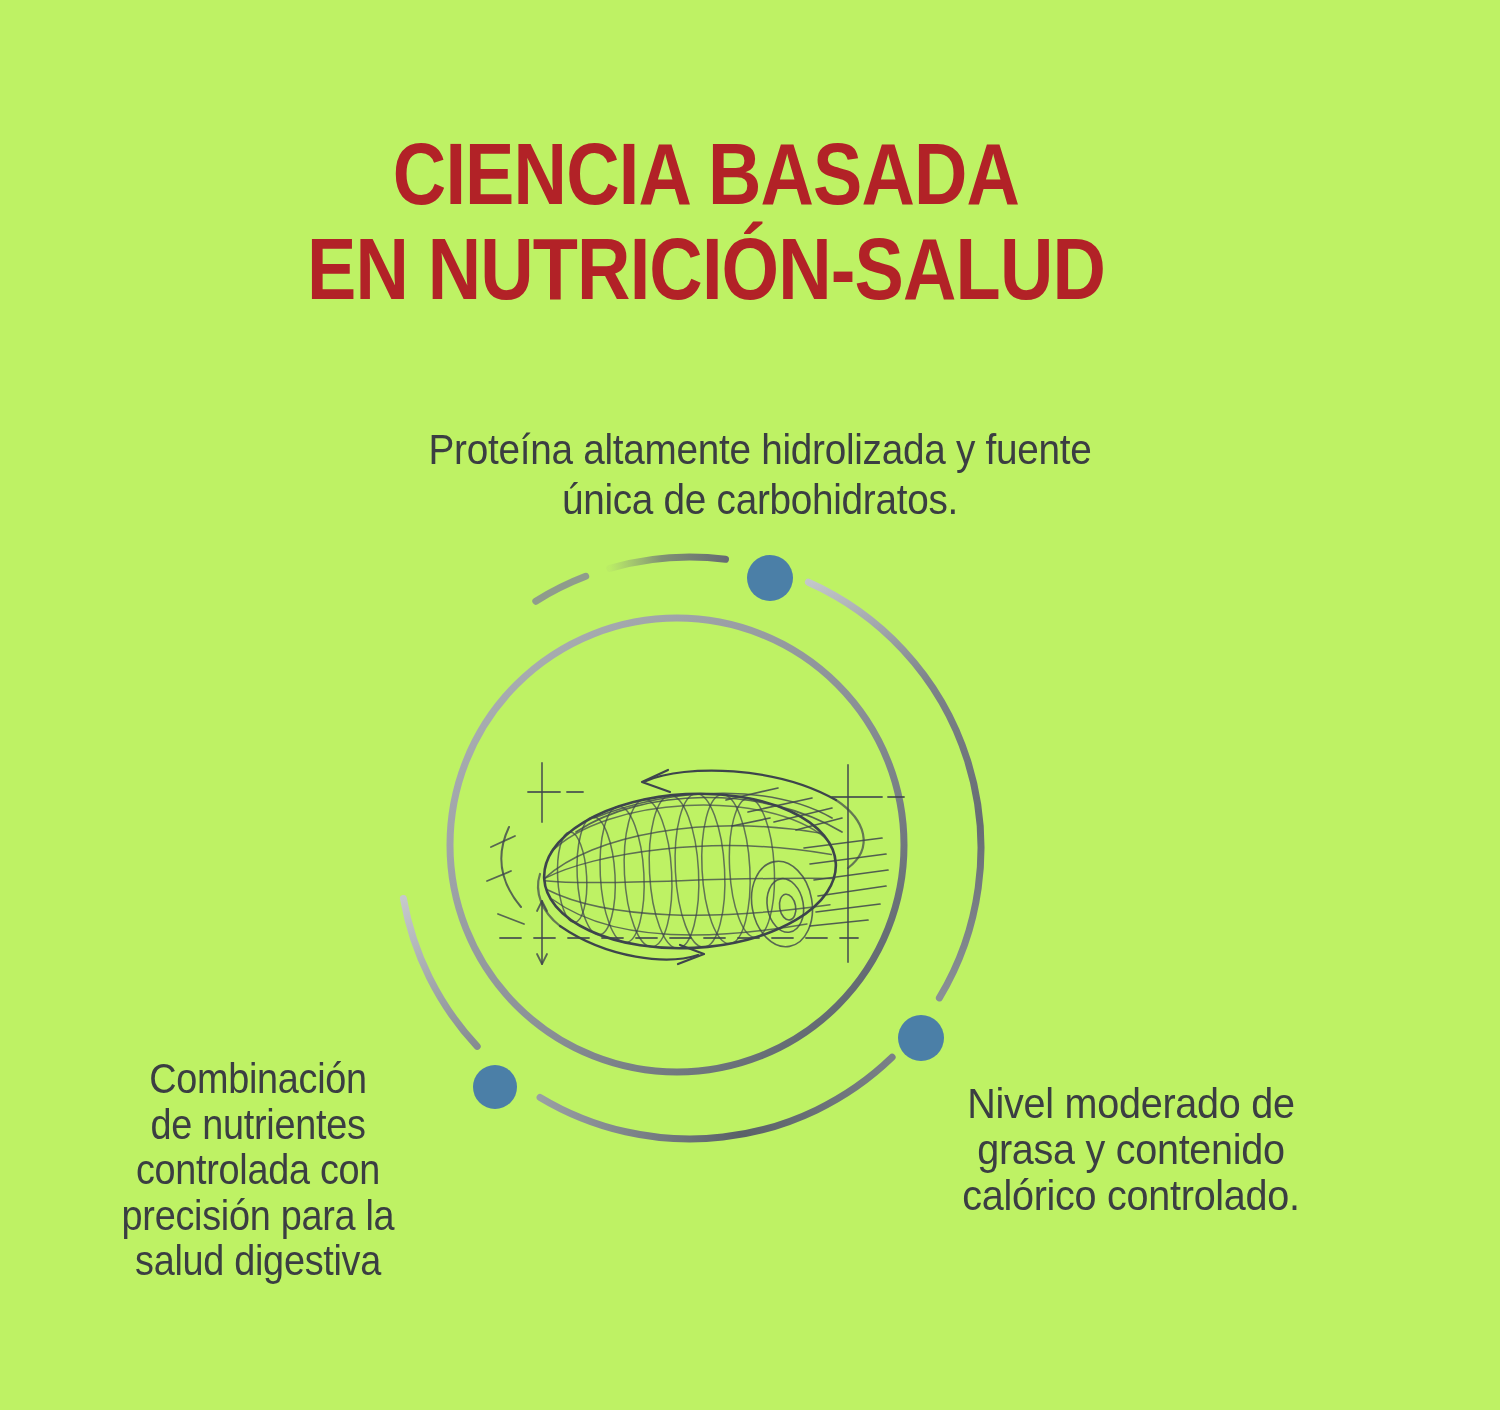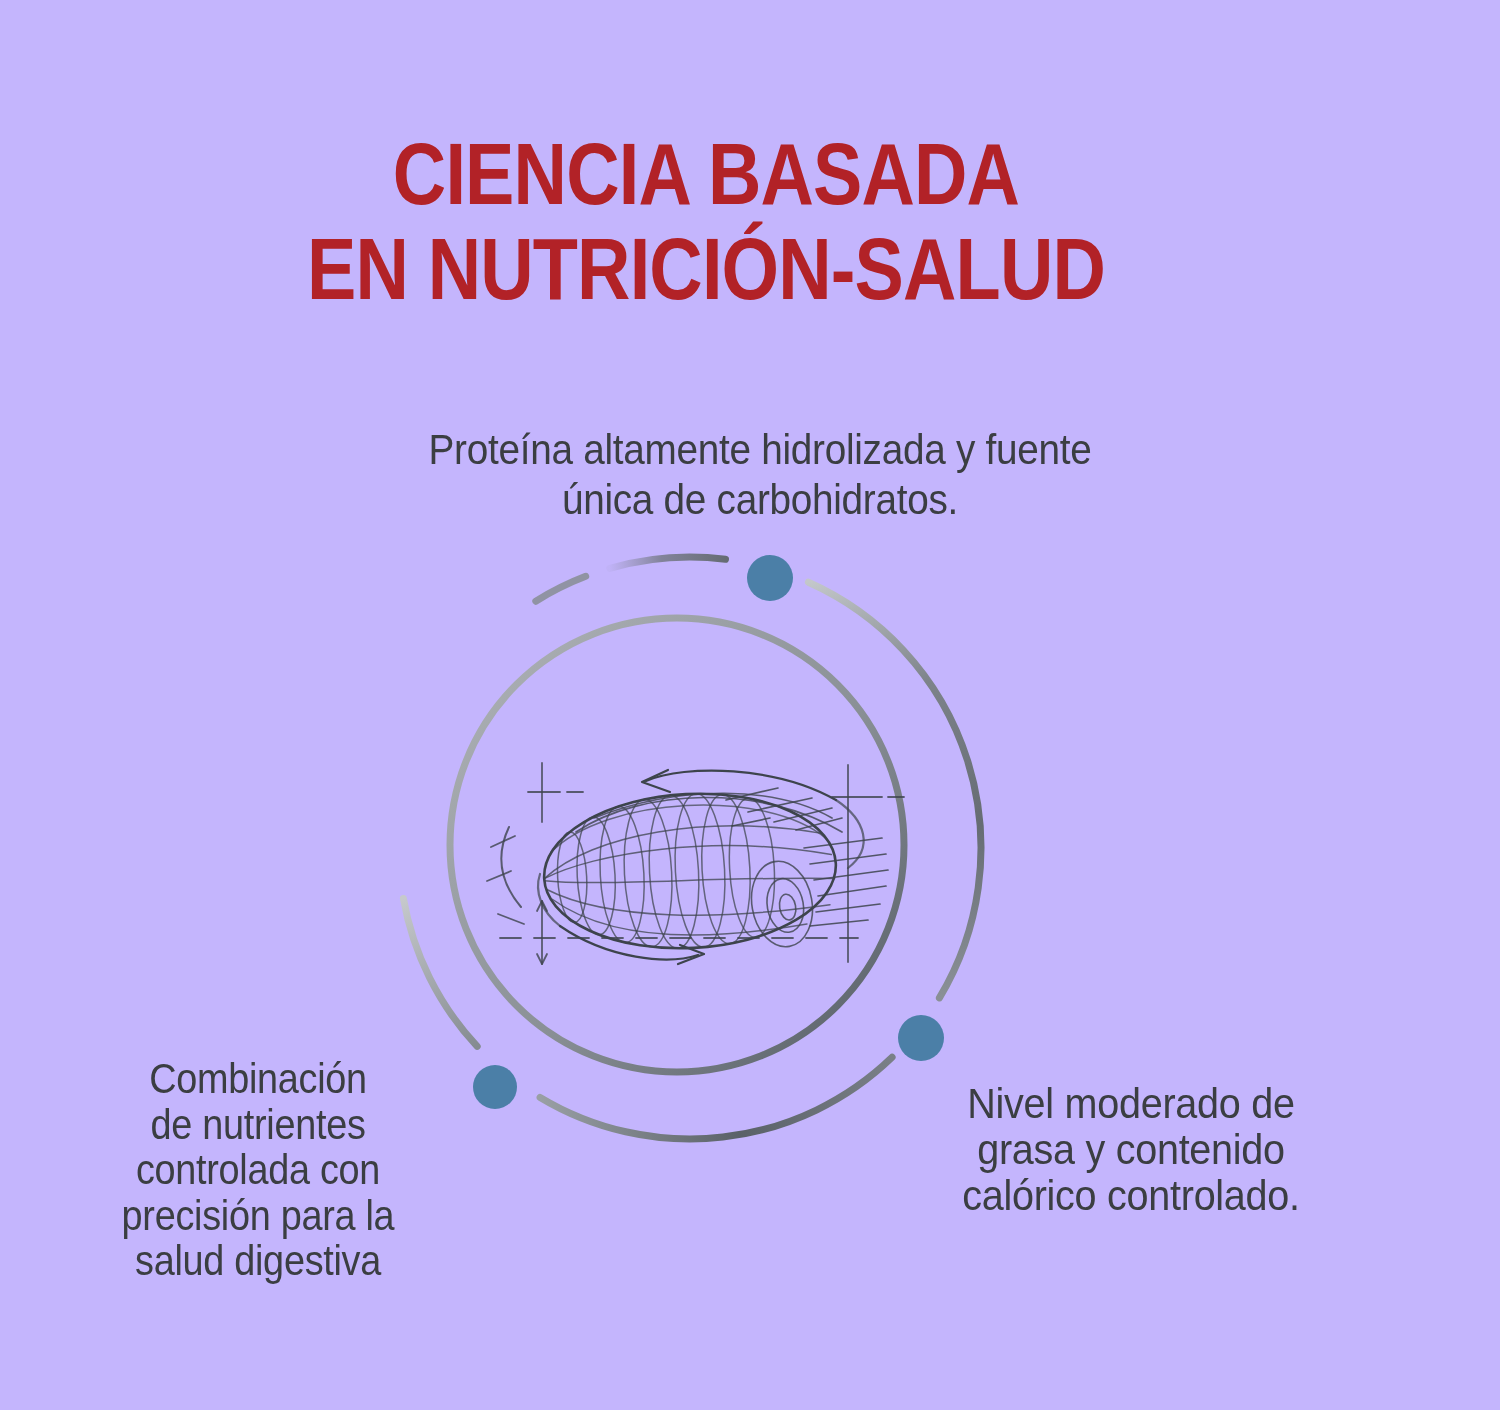--- a/index.html
+++ b/index.html
@@ -7,7 +7,7 @@
     position: relative;
     width: 1500px;
     height: 1410px;
-    background: #c4b5fd;
+    background: #bef264;
     overflow: hidden;
     font-family: "Liberation Sans", "DejaVu Sans", sans-serif;
   }

